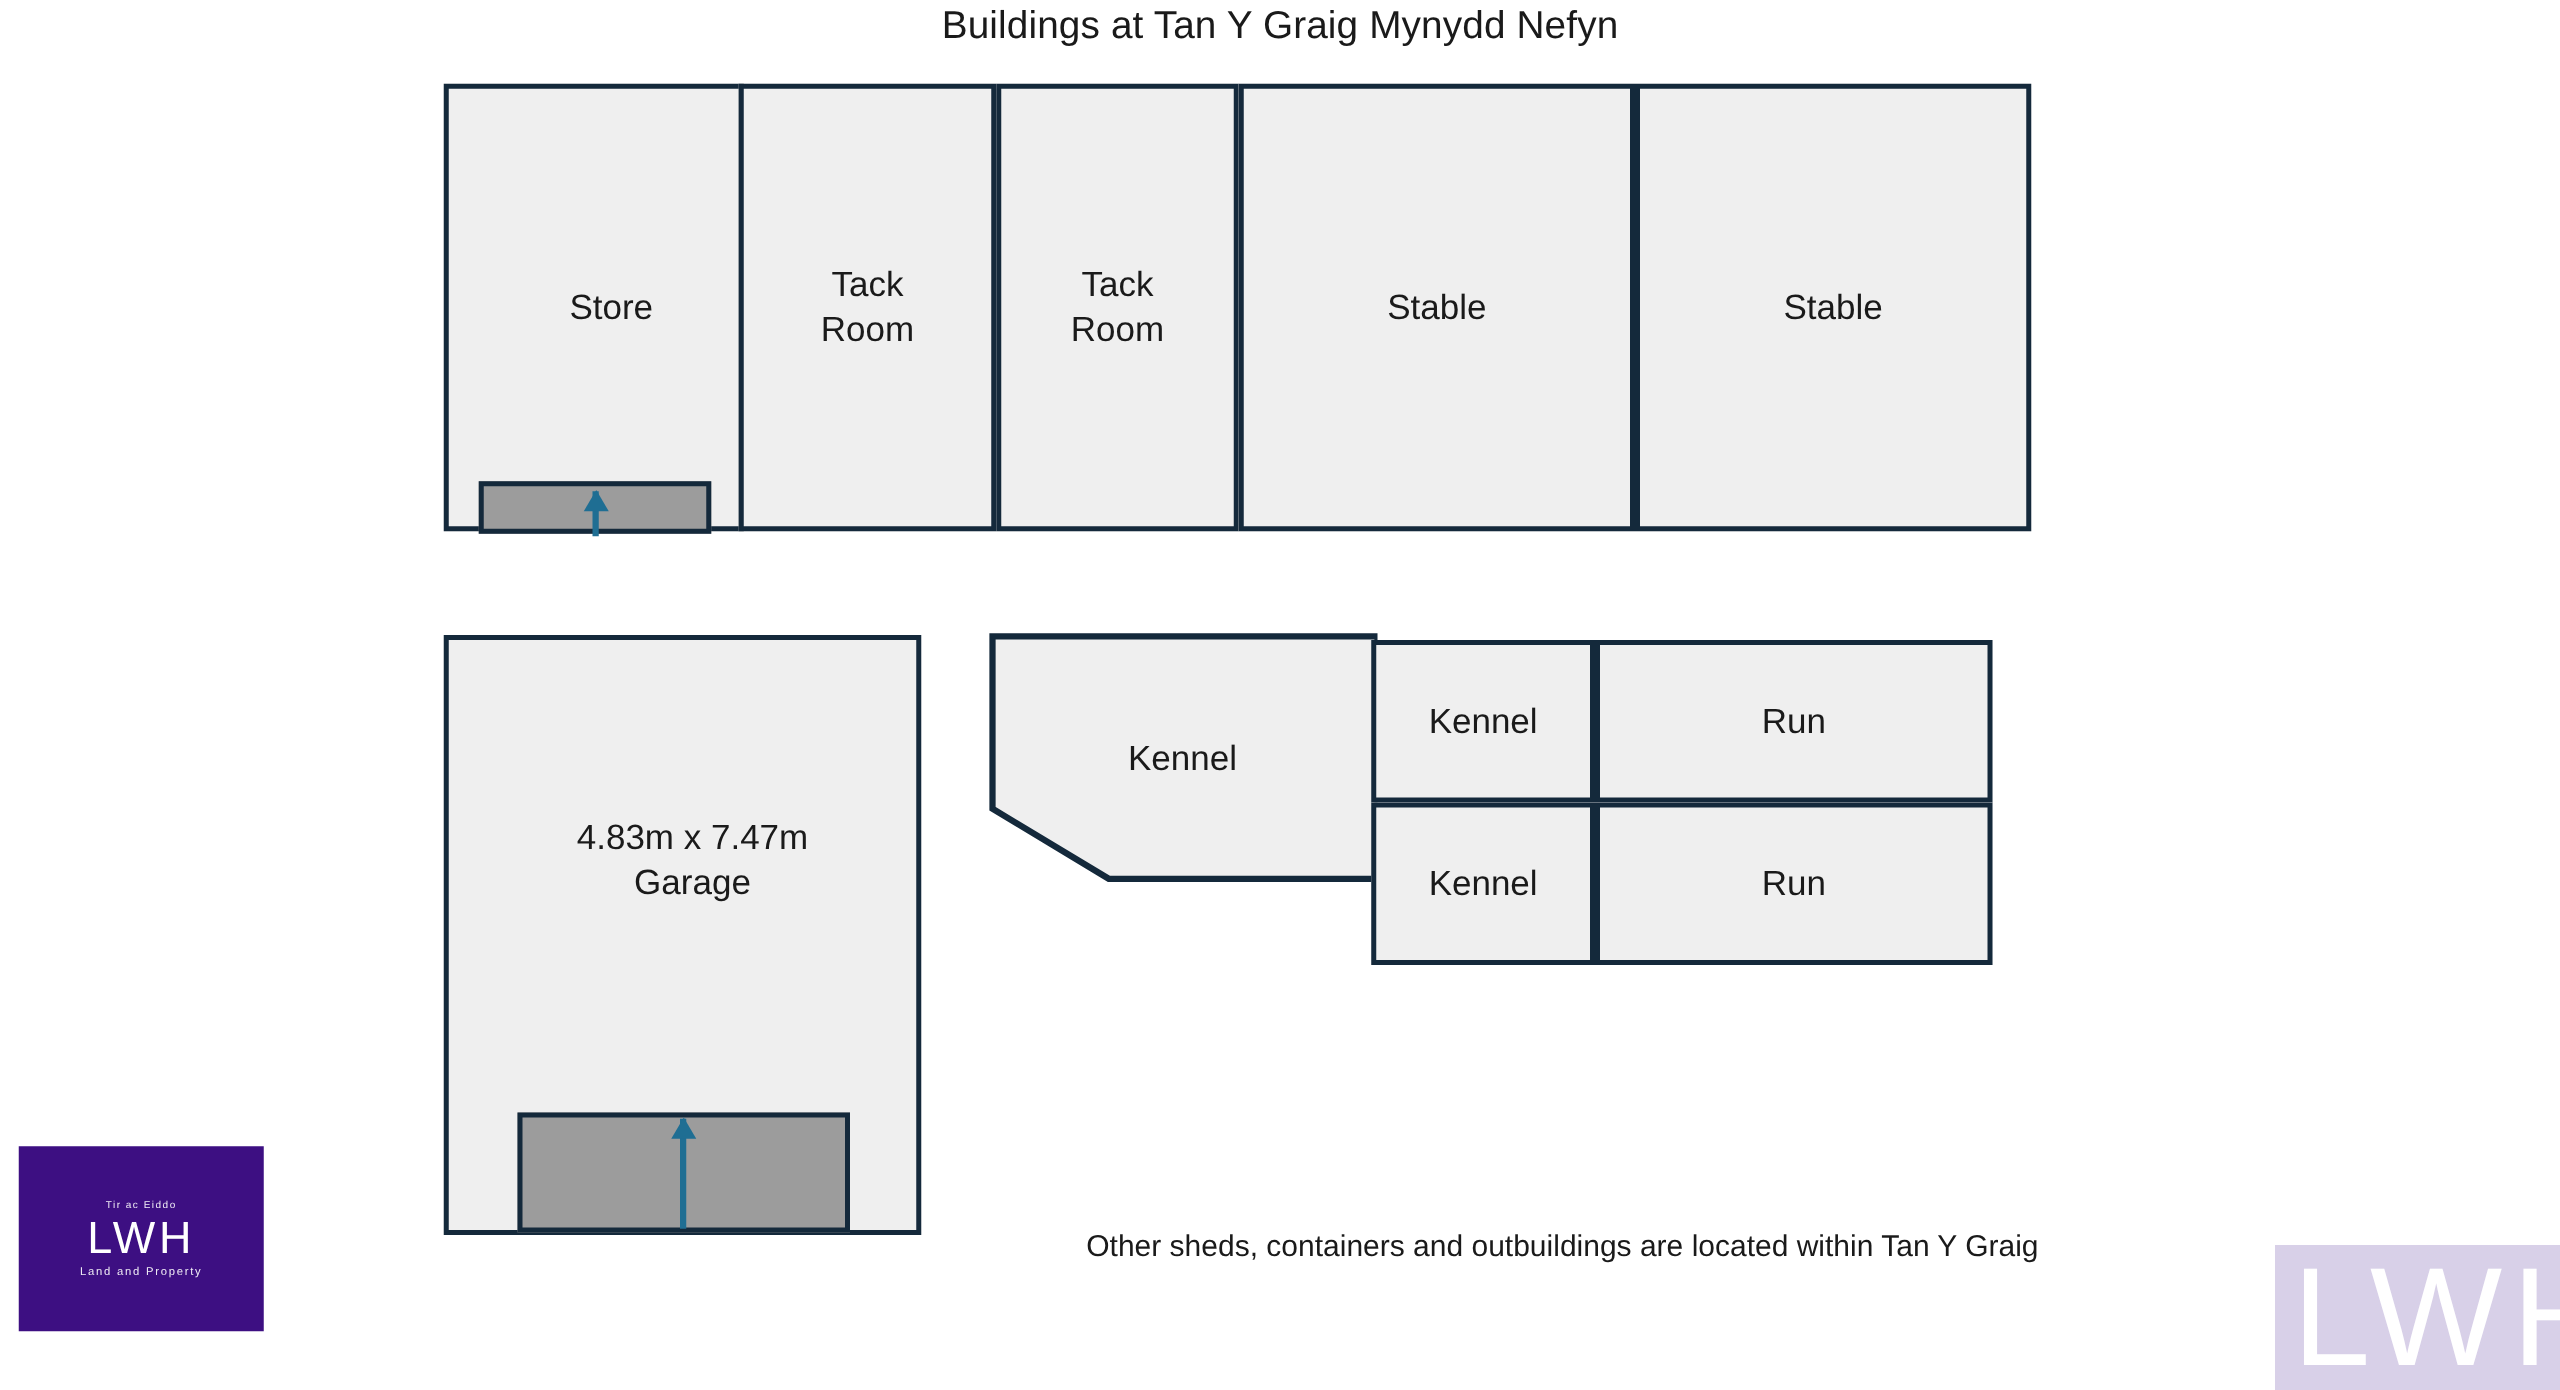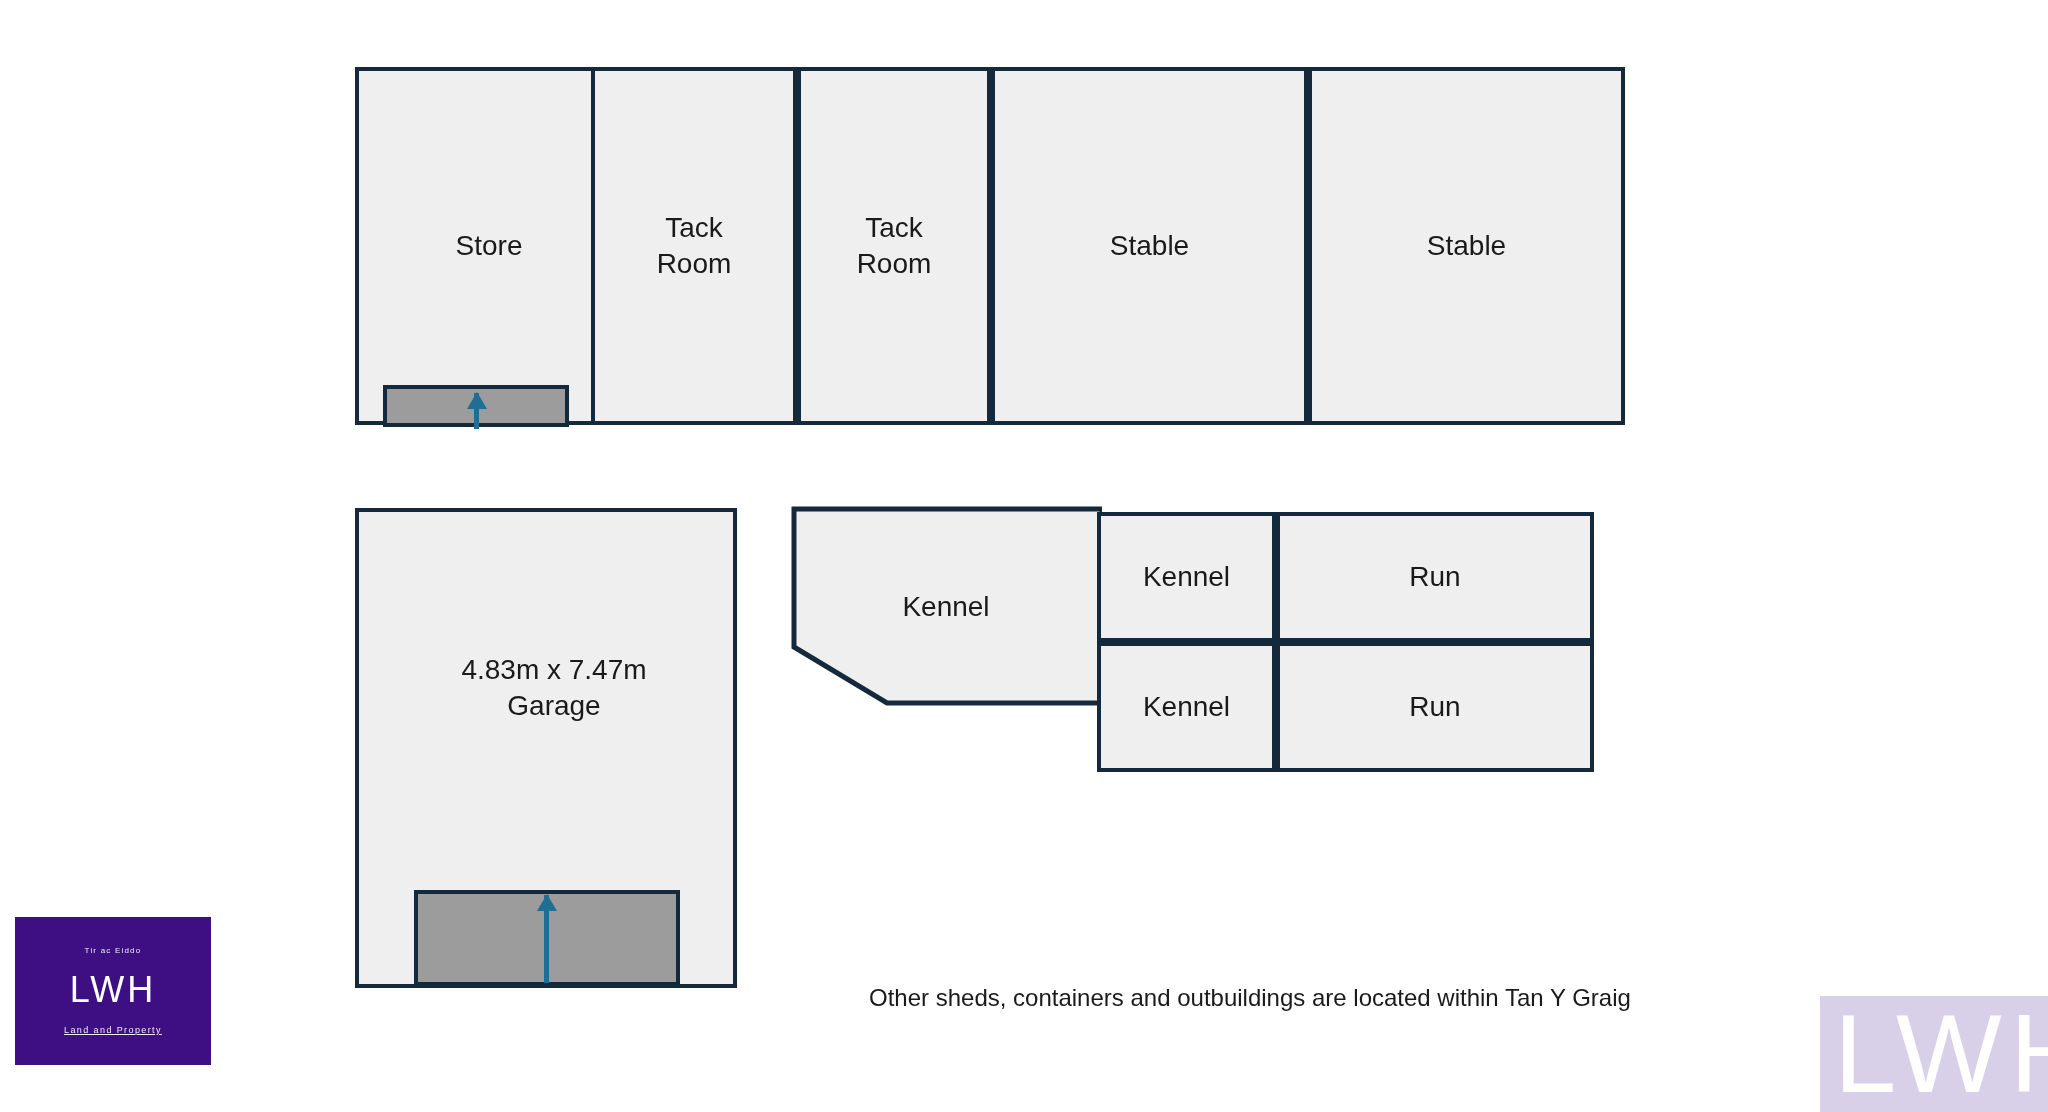--- a/index.html
+++ b/index.html
@@ -155,6 +155,7 @@
 
 <div id="stage">
 
+  <div class="plan-title">Buildings at Tan Y Graig Mynydd Nefyn</div>
 
   <div>
 

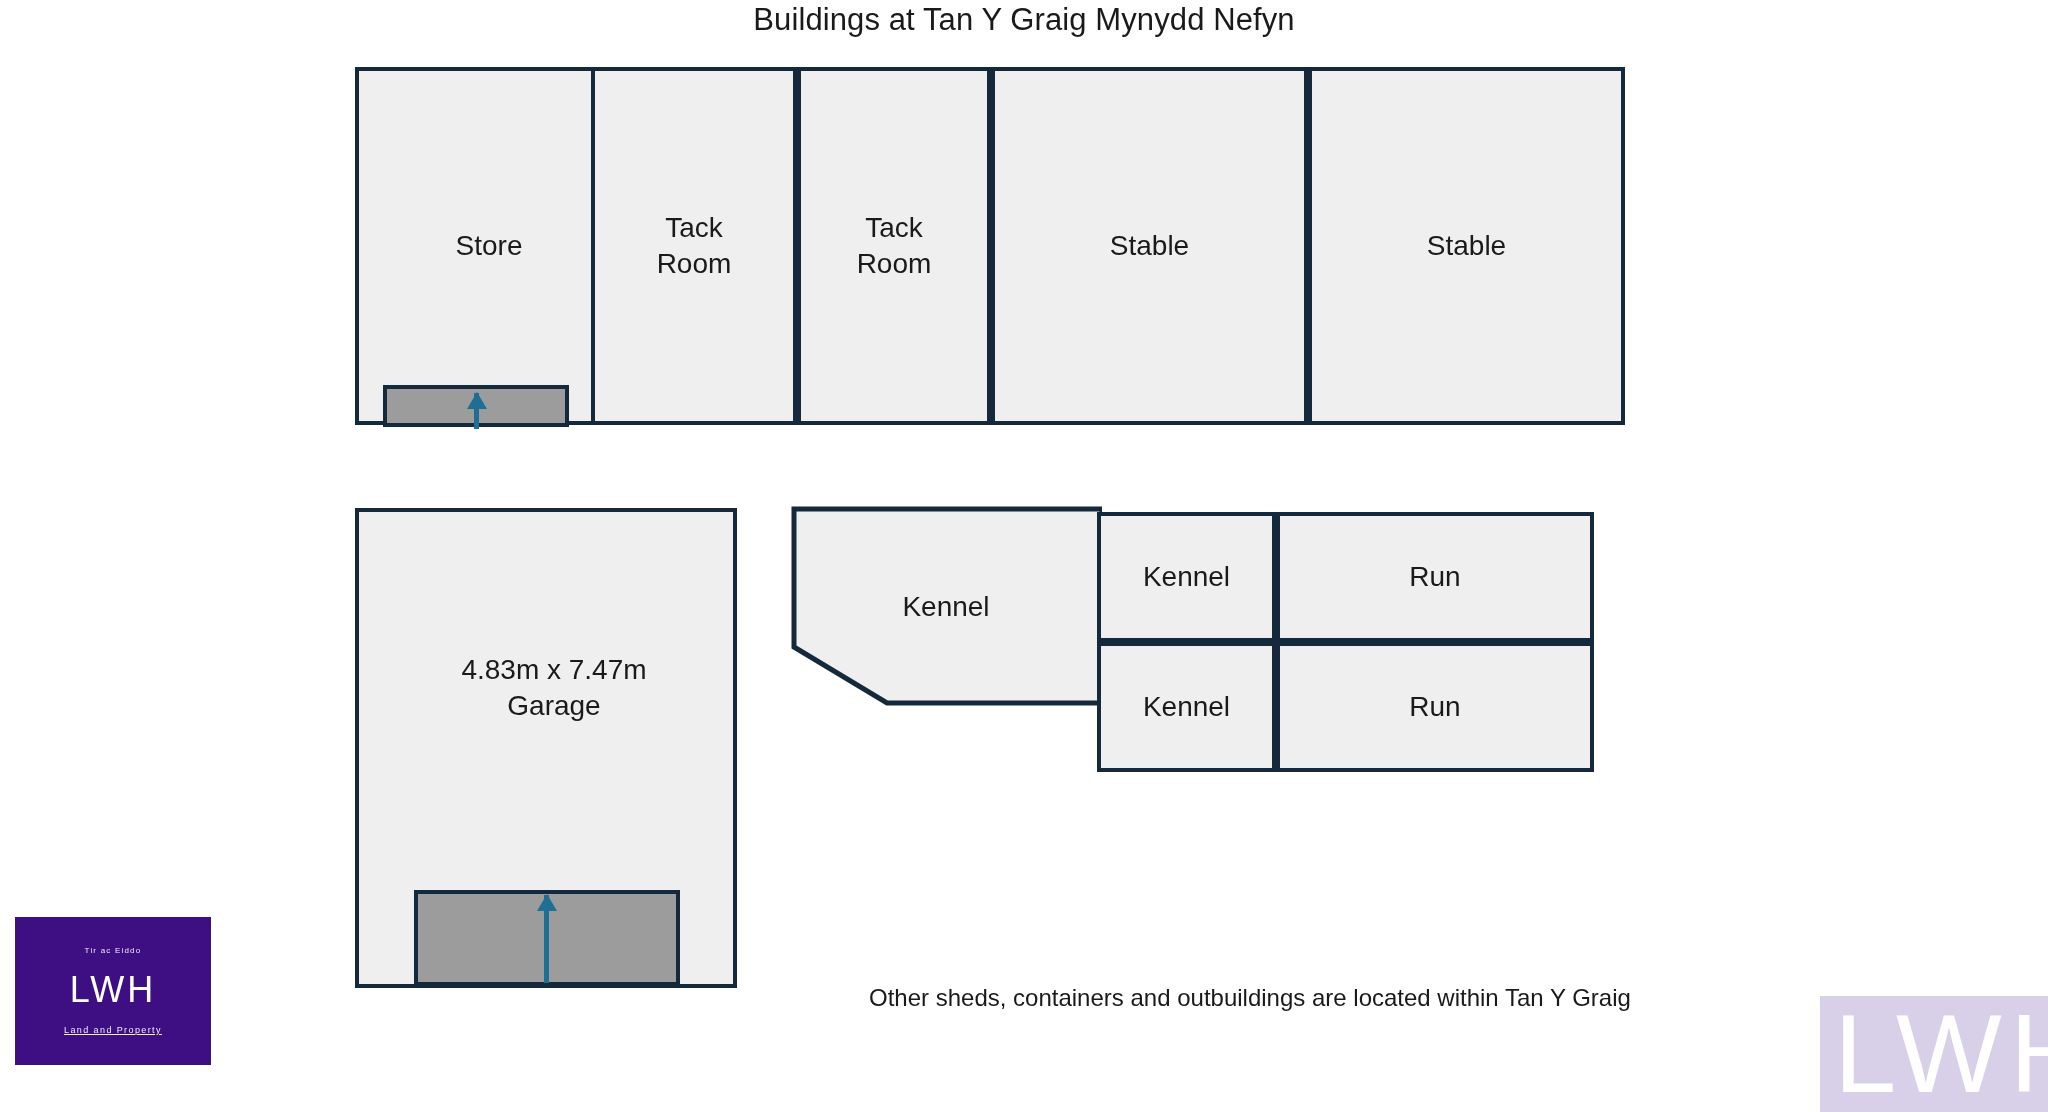--- a/index.html
+++ b/index.html
@@ -105,7 +105,6 @@
     flex-direction: column;
     align-items: center;
     justify-content: center;
-    gap: 13px;
   }
   .brand-top {
     font-size: 8px;

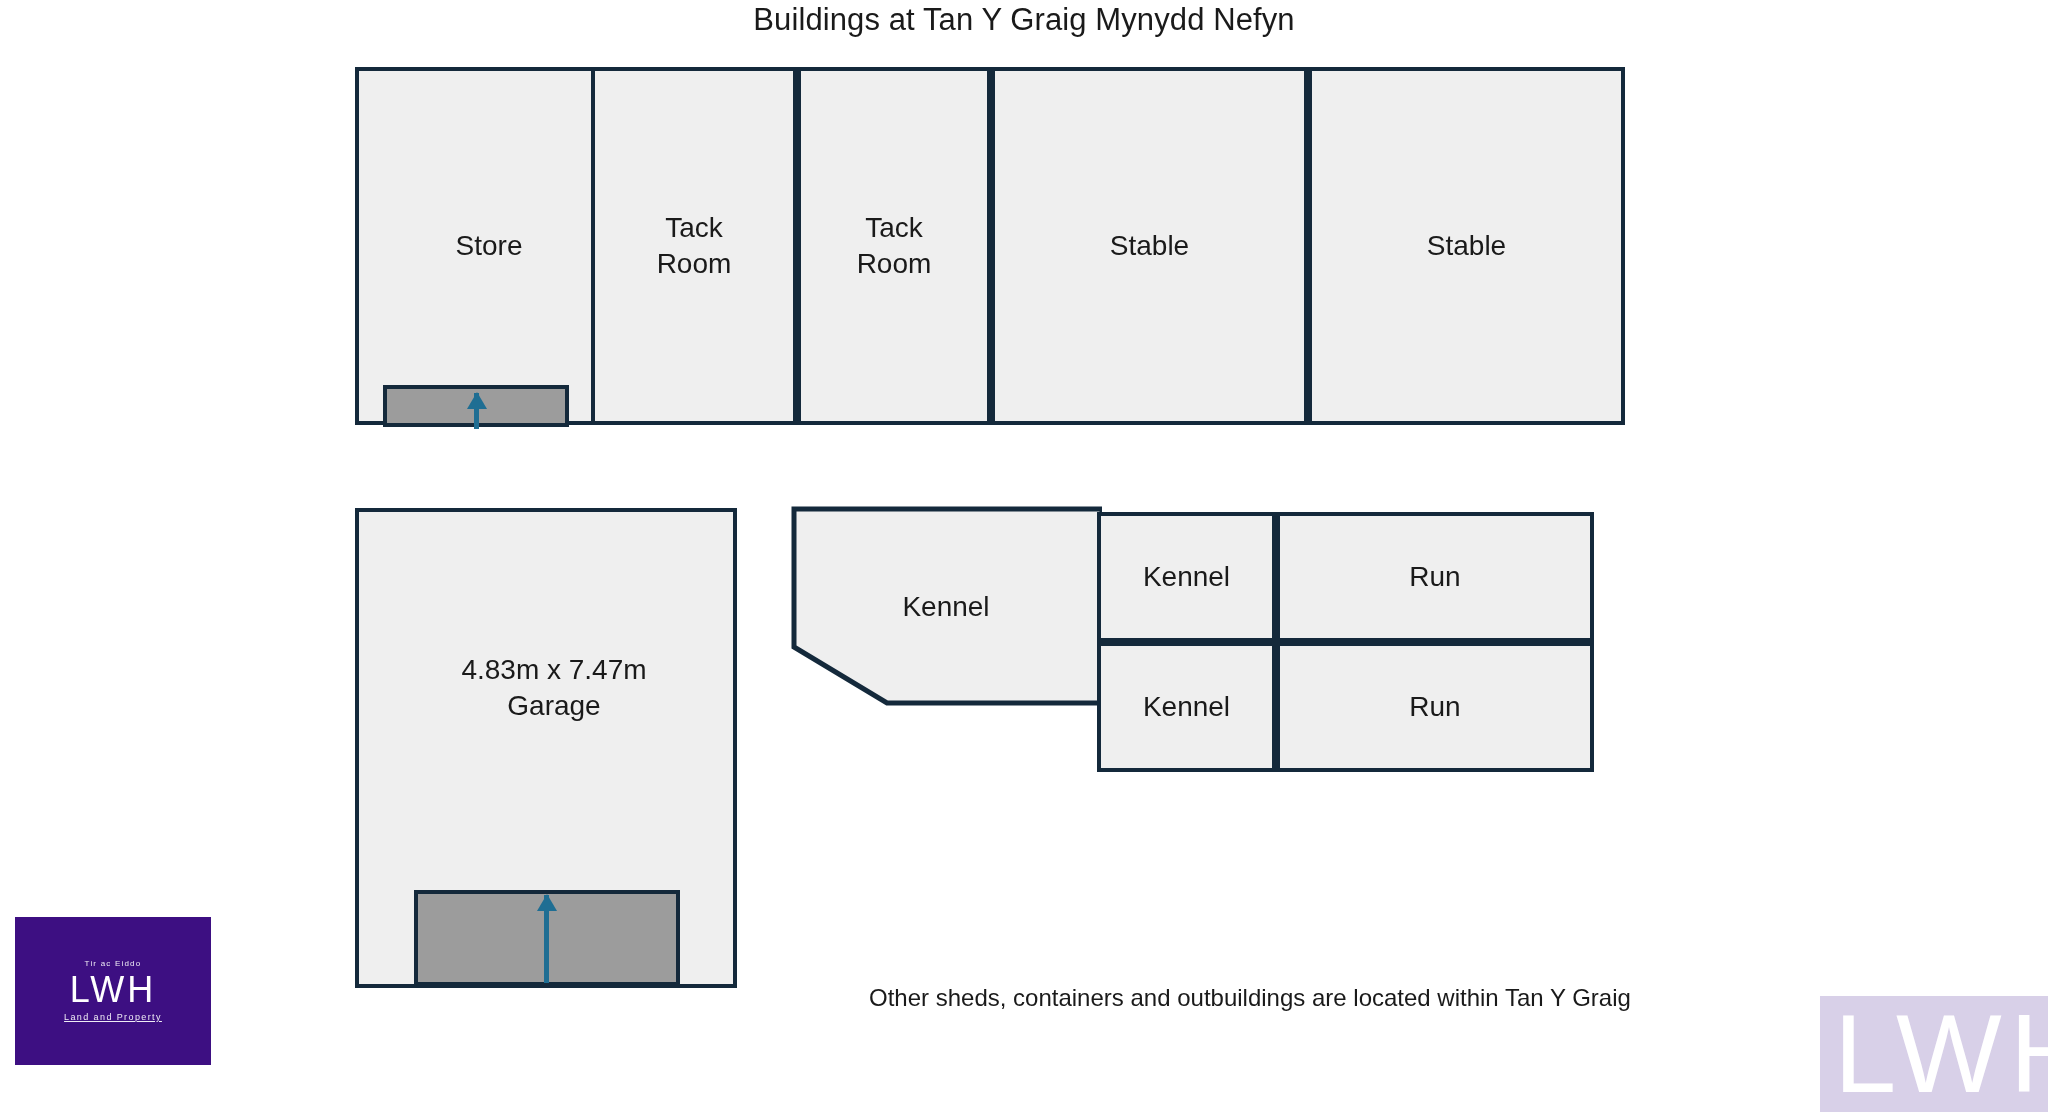--- a/index.html
+++ b/index.html
@@ -128,7 +128,6 @@
     line-height: 11px;
     margin-top: 3px;
     opacity: 0.92;
-    text-decoration: underline;
   }
 
   

